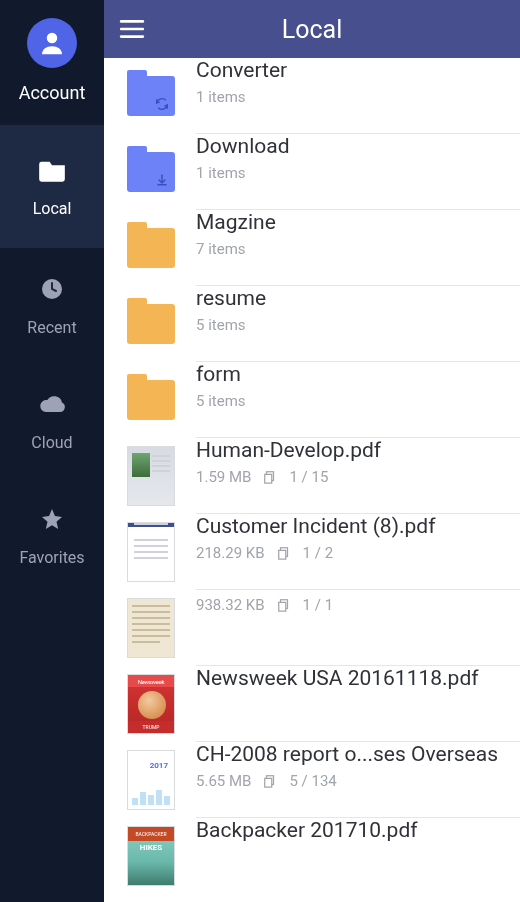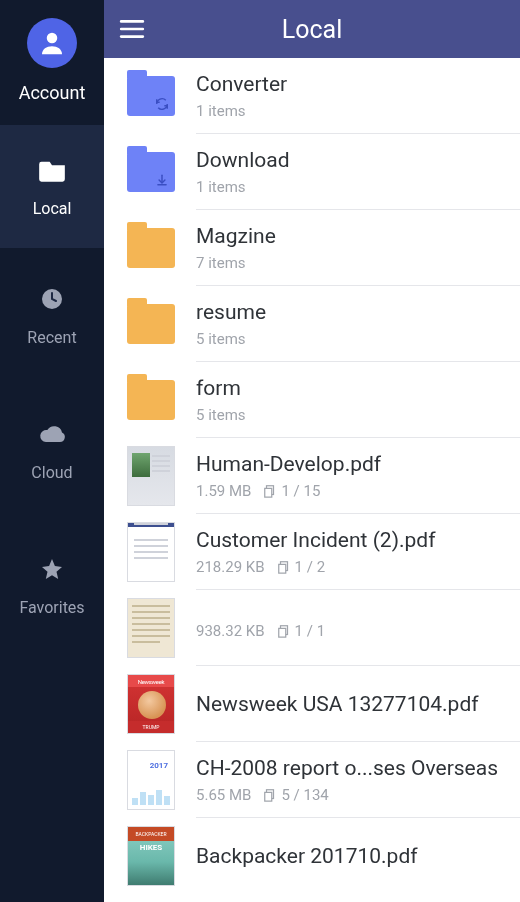--- a/index.html
+++ b/index.html
@@ -29,7 +29,7 @@
 
     .row { display: flex; align-items: center; height: 76px; padding-left: 20px; }
     .row .thumb { width: 54px; height: 54px; flex: 0 0 54px; display: flex; align-items: center; justify-content: center; margin-right: 18px; }
-    .row .info { flex: 1; min-width: 0; display: flex; flex-direction: column; justify-content: center; border-bottom: 1px solid #e5e6ea; height: 100%; padding-right: 8px; }
+    .row .info { flex: 1; min-width: 0; display: flex; flex-direction: column; border-bottom: 1px solid #e5e6ea; height: 100%; padding-right: 8px; }
     .row:last-child .info { border-bottom: none; }
     .row .title { font-size: 21px; color: #2f3338; white-space: nowrap; overflow: hidden; text-overflow: ellipsis; }
     .row .sub { font-size: 15px; color: #a0a4ab; margin-top: 6px; display: flex; align-items: center; gap: 12px; }

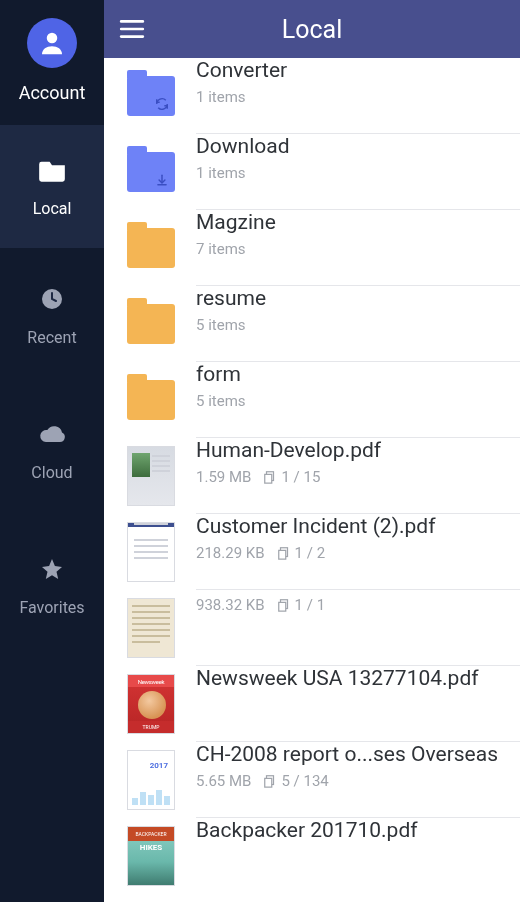--- a/index.html
+++ b/index.html
@@ -11,7 +11,7 @@
     .account { display: flex; flex-direction: column; align-items: center; padding: 18px 0 22px; }
     .avatar-circle { width: 50px; height: 50px; border-radius: 50%; background: #4f64e6; display: flex; align-items: center; justify-content: center; margin-bottom: 14px; }
     .account-label { font-size: 18px; color: #ffffff; }
-    .sb-item { display: flex; flex-direction: column; align-items: center; padding: 36px 0; cursor: pointer; }
+    .sb-item { display: flex; flex-direction: column; align-items: center; padding: 26px 0; cursor: pointer; }
     .sb-item.large { padding: 30px 0; }
     .sb-item.active { background: #1e2943; }
     .sb-item .sb-icon { width: 30px; height: 30px; display: flex; align-items: center; justify-content: center; margin-bottom: 14px; }

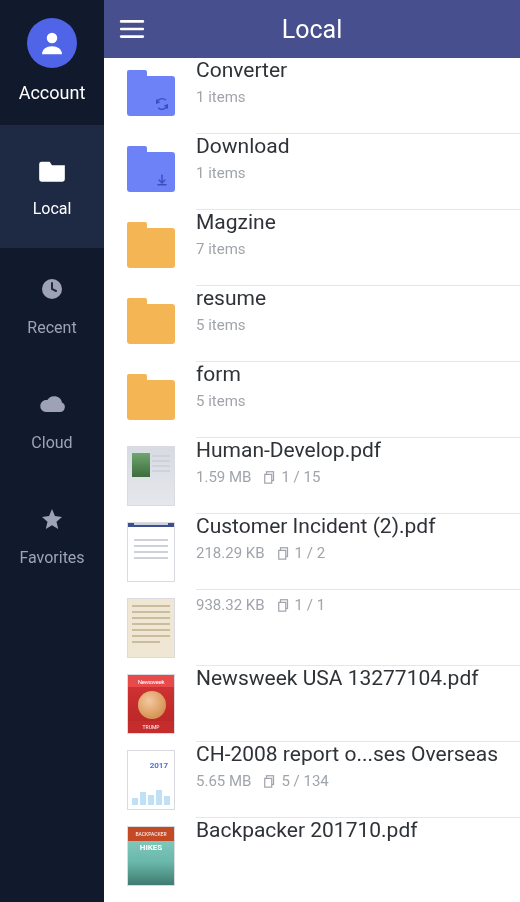--- a/index.html
+++ b/index.html
@@ -33,7 +33,7 @@
     .row:last-child .info { border-bottom: none; }
     .row .title { font-size: 21px; color: #2f3338; white-space: nowrap; overflow: hidden; text-overflow: ellipsis; }
     .row .sub { font-size: 15px; color: #a0a4ab; margin-top: 6px; display: flex; align-items: center; gap: 12px; }
-    .sub .pages-wrap { display: flex; align-items: center; gap: 4px; }
+    .sub .pages-wrap { display: flex; align-items: center; gap: 12px; }
     .pages-icon { width: 14px; height: 14px; }
     .pages-icon svg { display: block; }
 

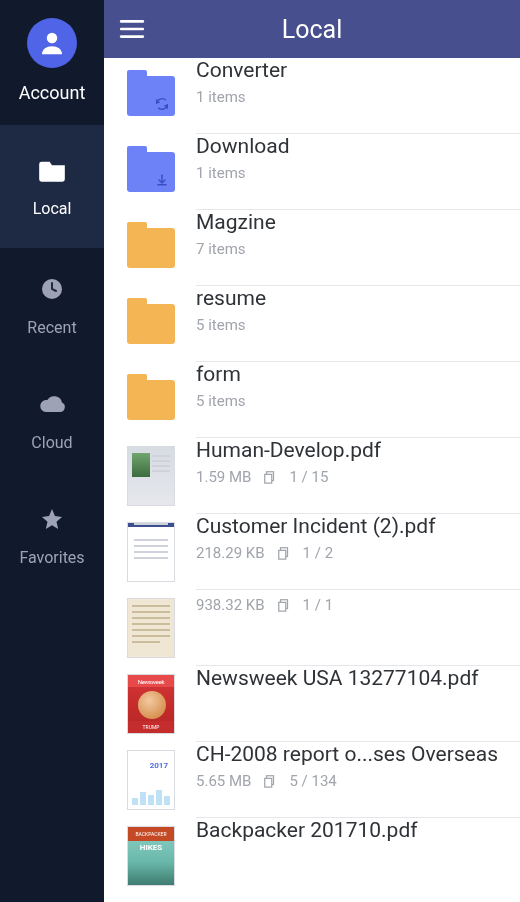--- a/index.html
+++ b/index.html
@@ -256,7 +256,7 @@
             </div>
         </div>
         <div class="info">
-          <div class="title">Customer Incident (2).pdf</div>
+          <div class="title">Customer Incident (8).pdf</div>
           <div class="sub">
             <span>218.29 KB</span>
             <span class="pages-wrap">

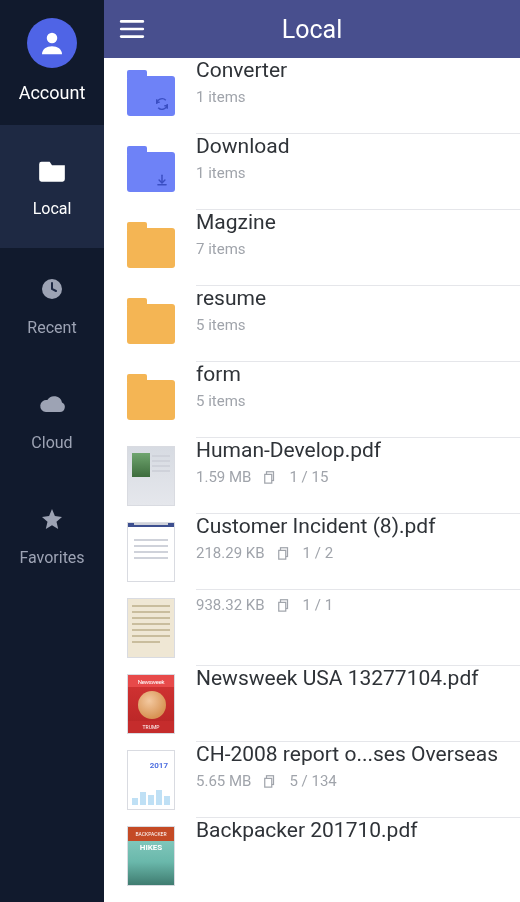--- a/index.html
+++ b/index.html
@@ -313,7 +313,7 @@
             </div>
         </div>
         <div class="info">
-          <div class="title">Newsweek USA 13277104.pdf</div>
+          <div class="title">Newsweek USA 20161118.pdf</div>
         </div>
       </div>
 

